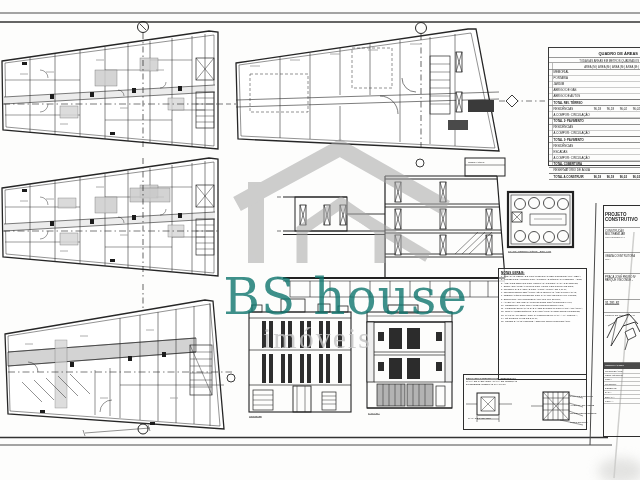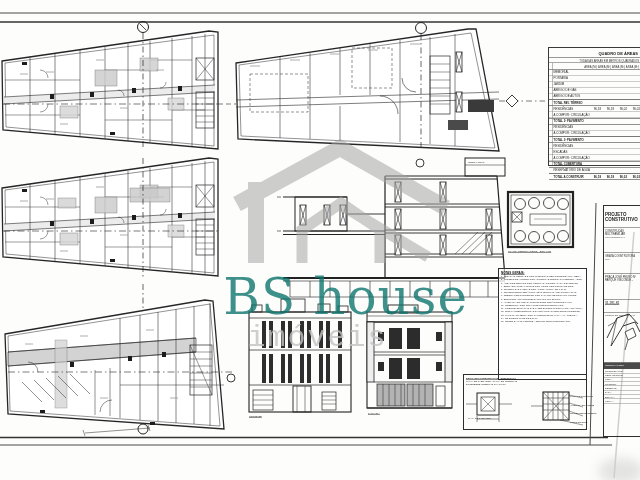--- a/index.html
+++ b/index.html
@@ -67,7 +67,7 @@
             font-family:"DejaVu Serif","Liberation Serif",serif;font-size:50px;
             color:#0f766e;opacity:.8;letter-spacing:1px;}
   #wm-sub{left:240px;top:321px;width:155px;text-align:center;z-index:4;
-          font-family:Liberation Mono, monospace;font-size:30px;
+          font-family:Liberation Serif, serif;font-size:30px;
           color:#c3c3c3;opacity:.8;letter-spacing:2px;}
   #corner-smudge{left:598px;top:458px;width:46px;height:26px;background:#d8d8d6;
                  border-radius:50%;filter:blur(6px);opacity:.7;z-index:0;}

